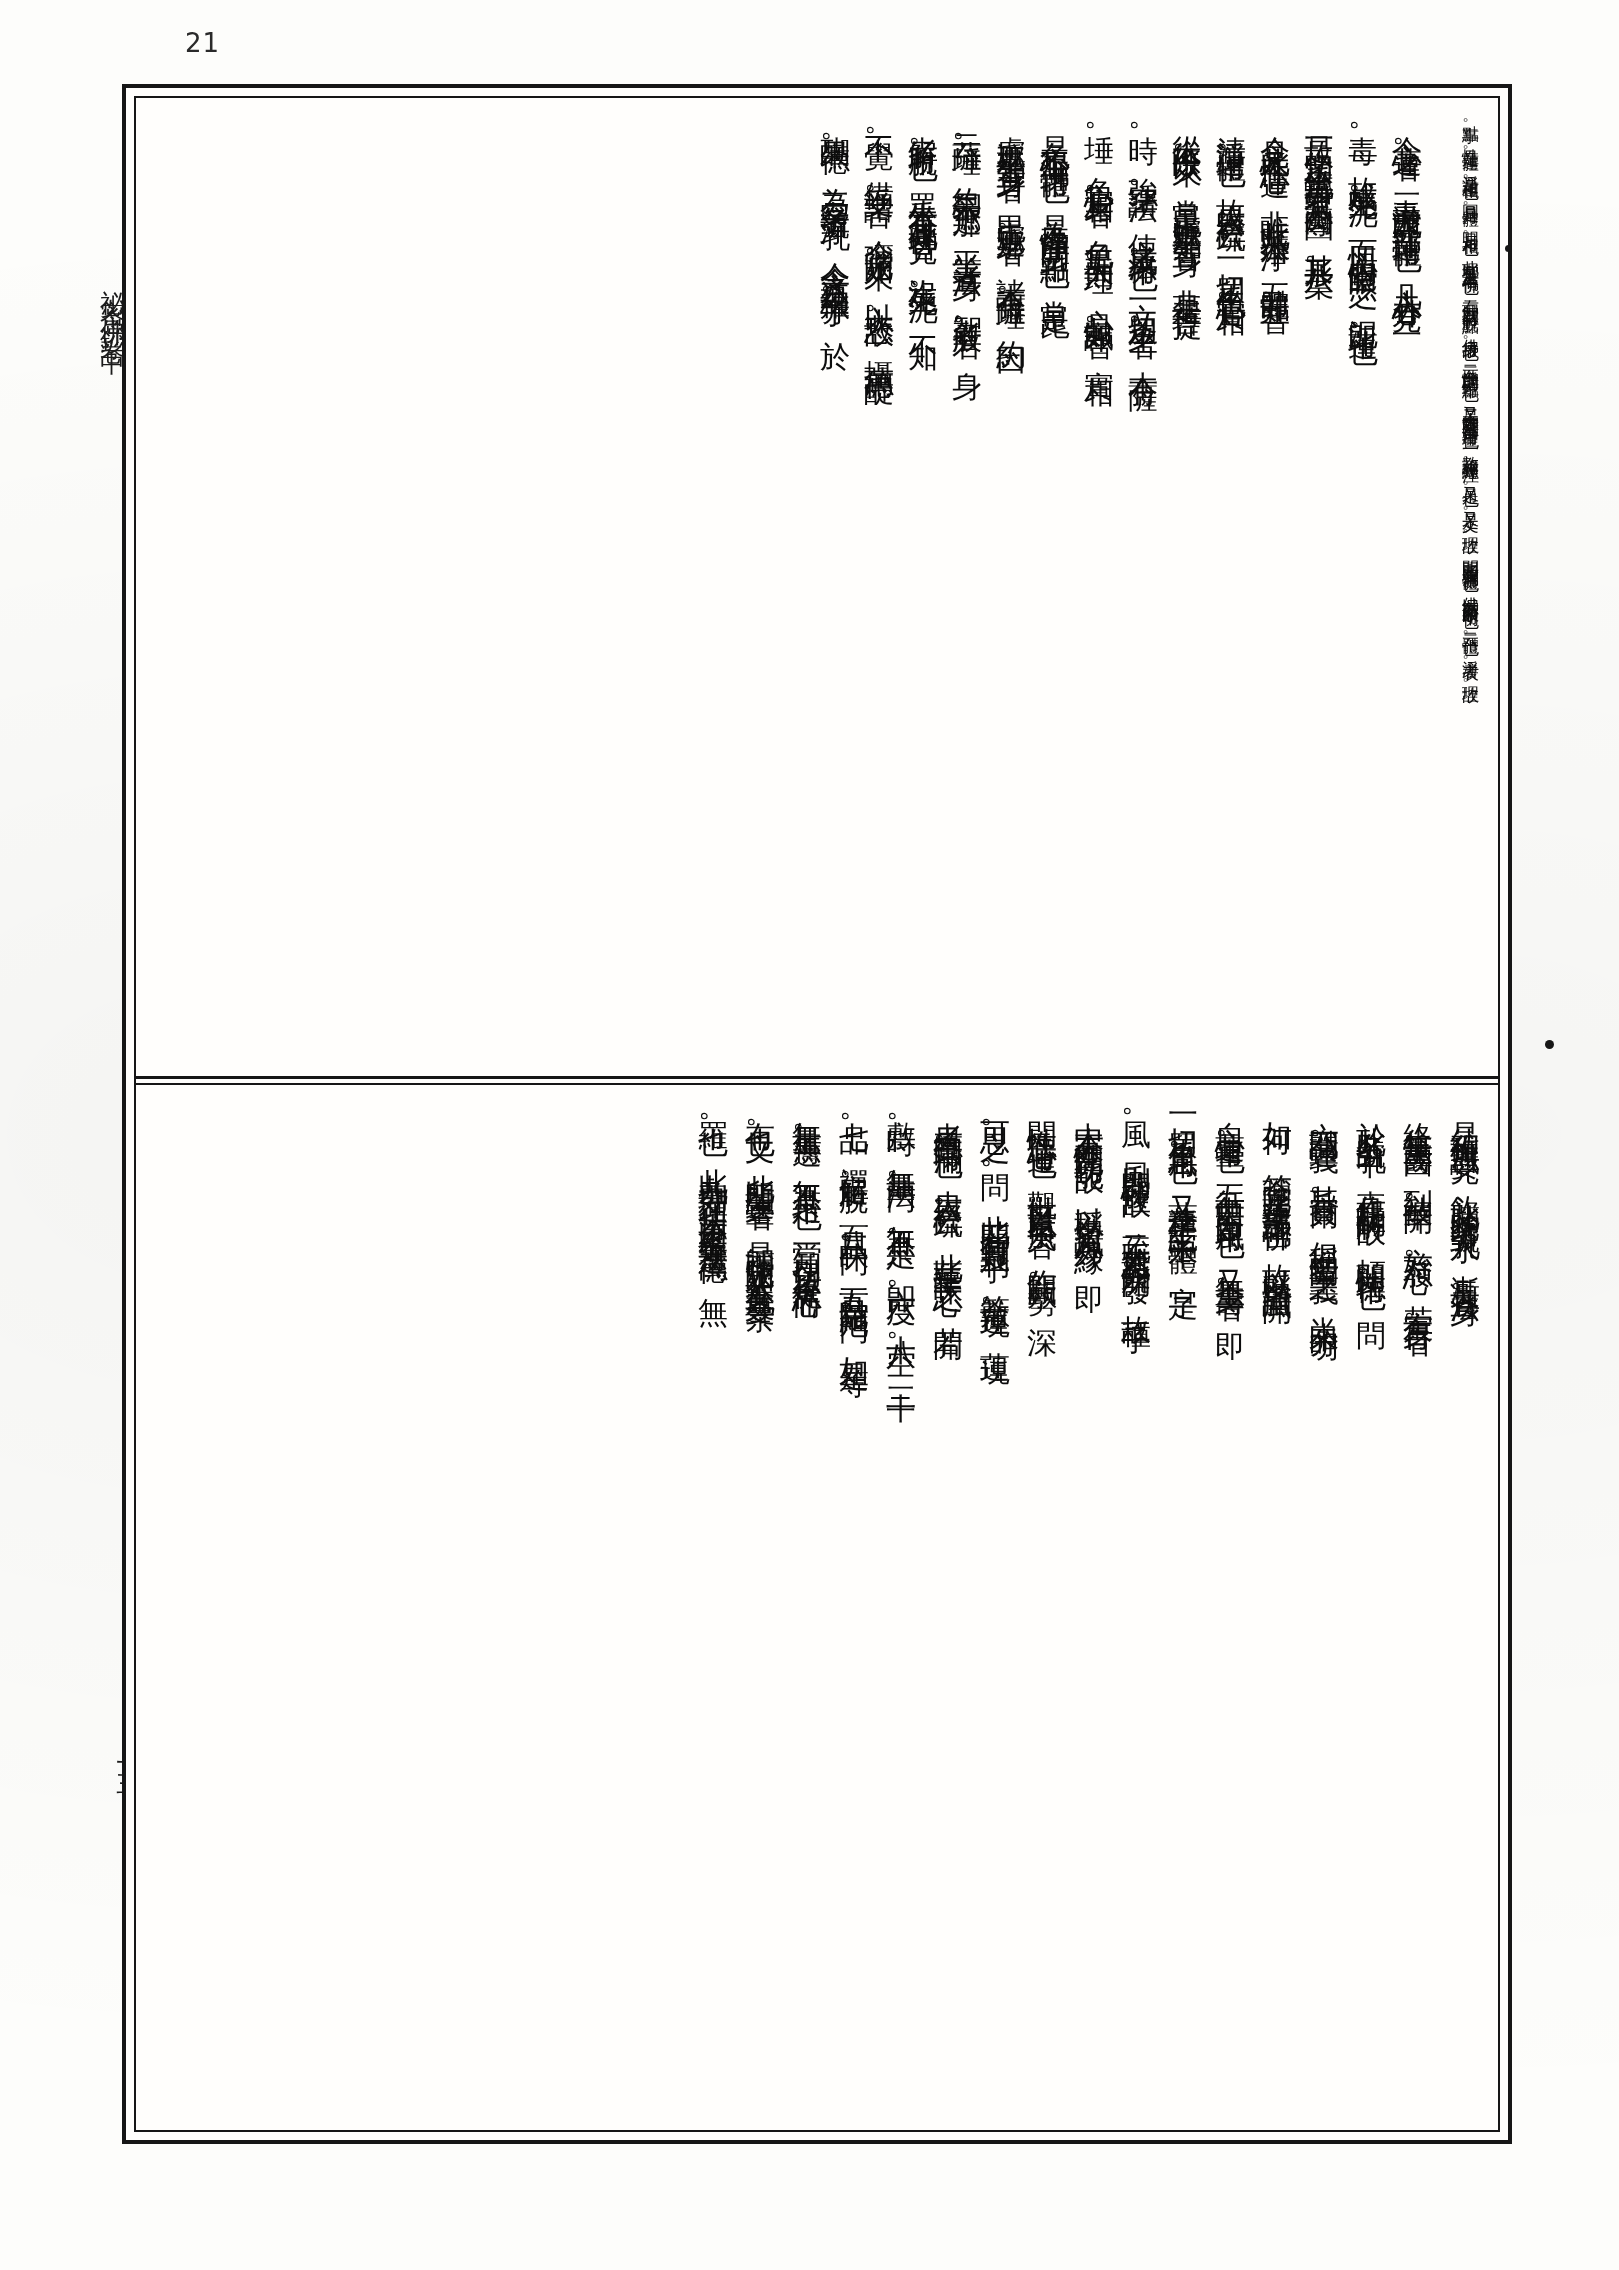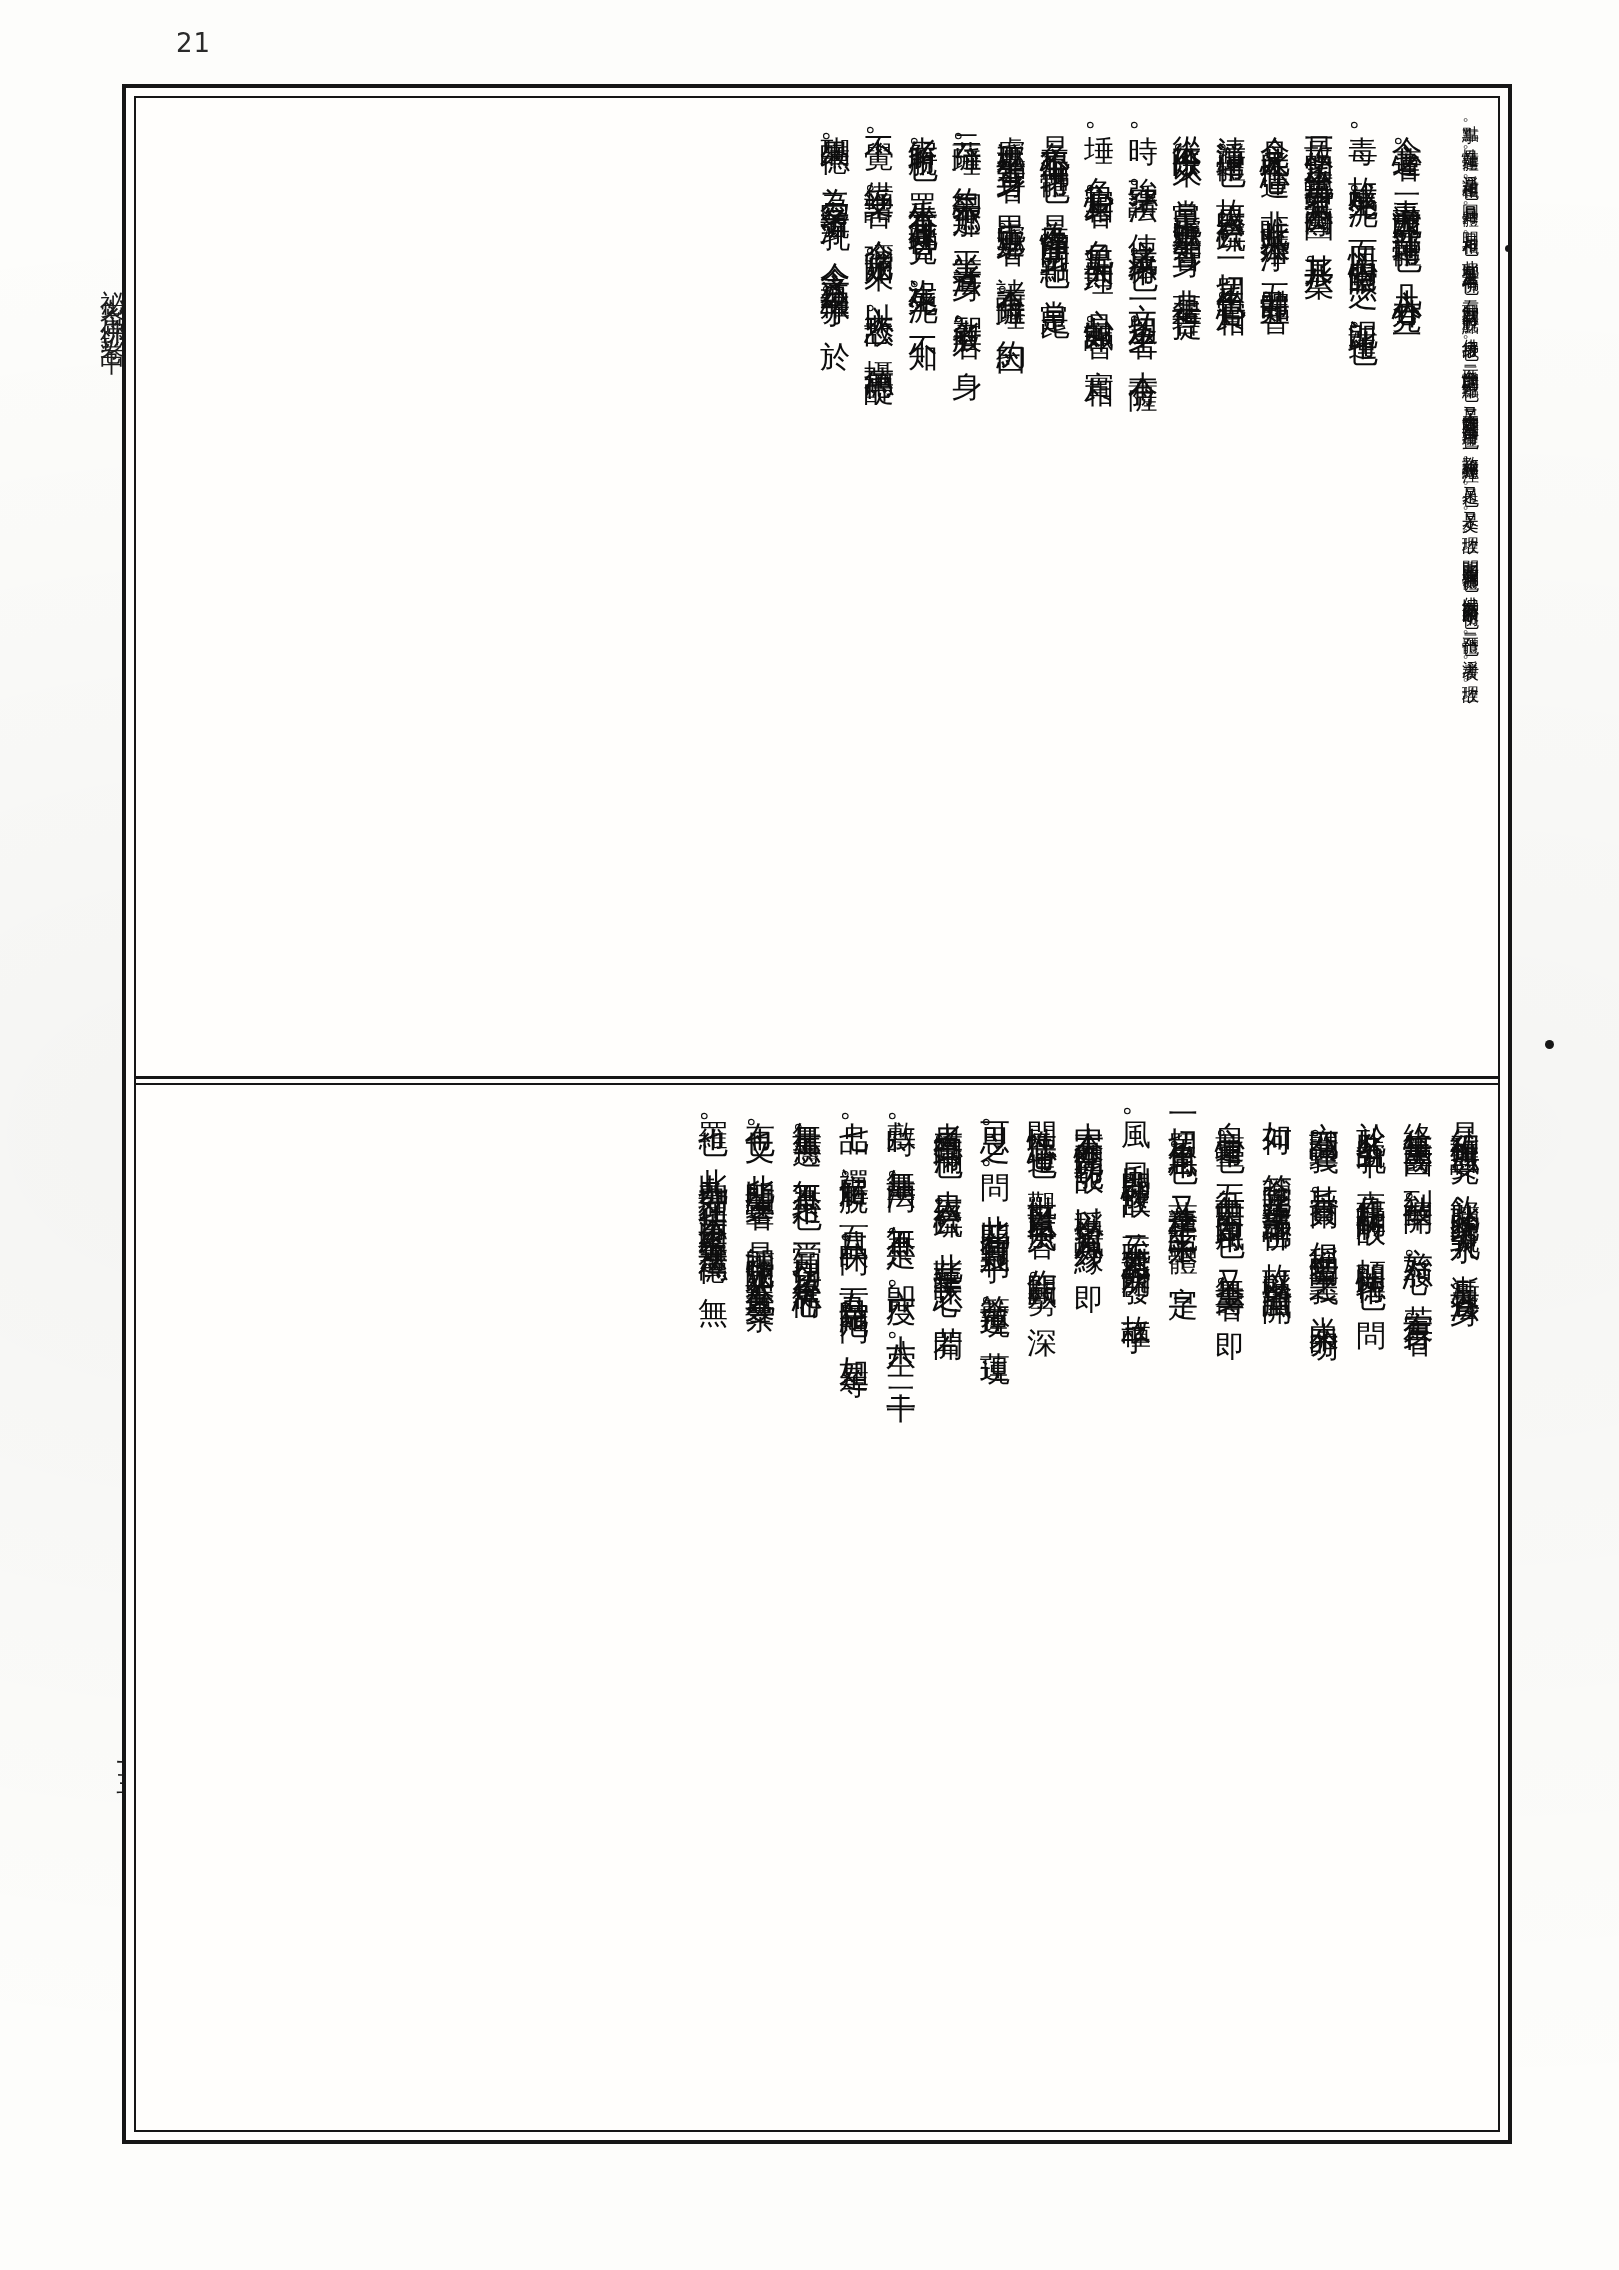--- a/index.html
+++ b/index.html
@@ -37,7 +37,7 @@
   
   .page-number-top {
     position: absolute;
-    left: 176px;
+    left: 185px;
     top: 28px;
     font-size: 26px;
     letter-spacing: 1px;

